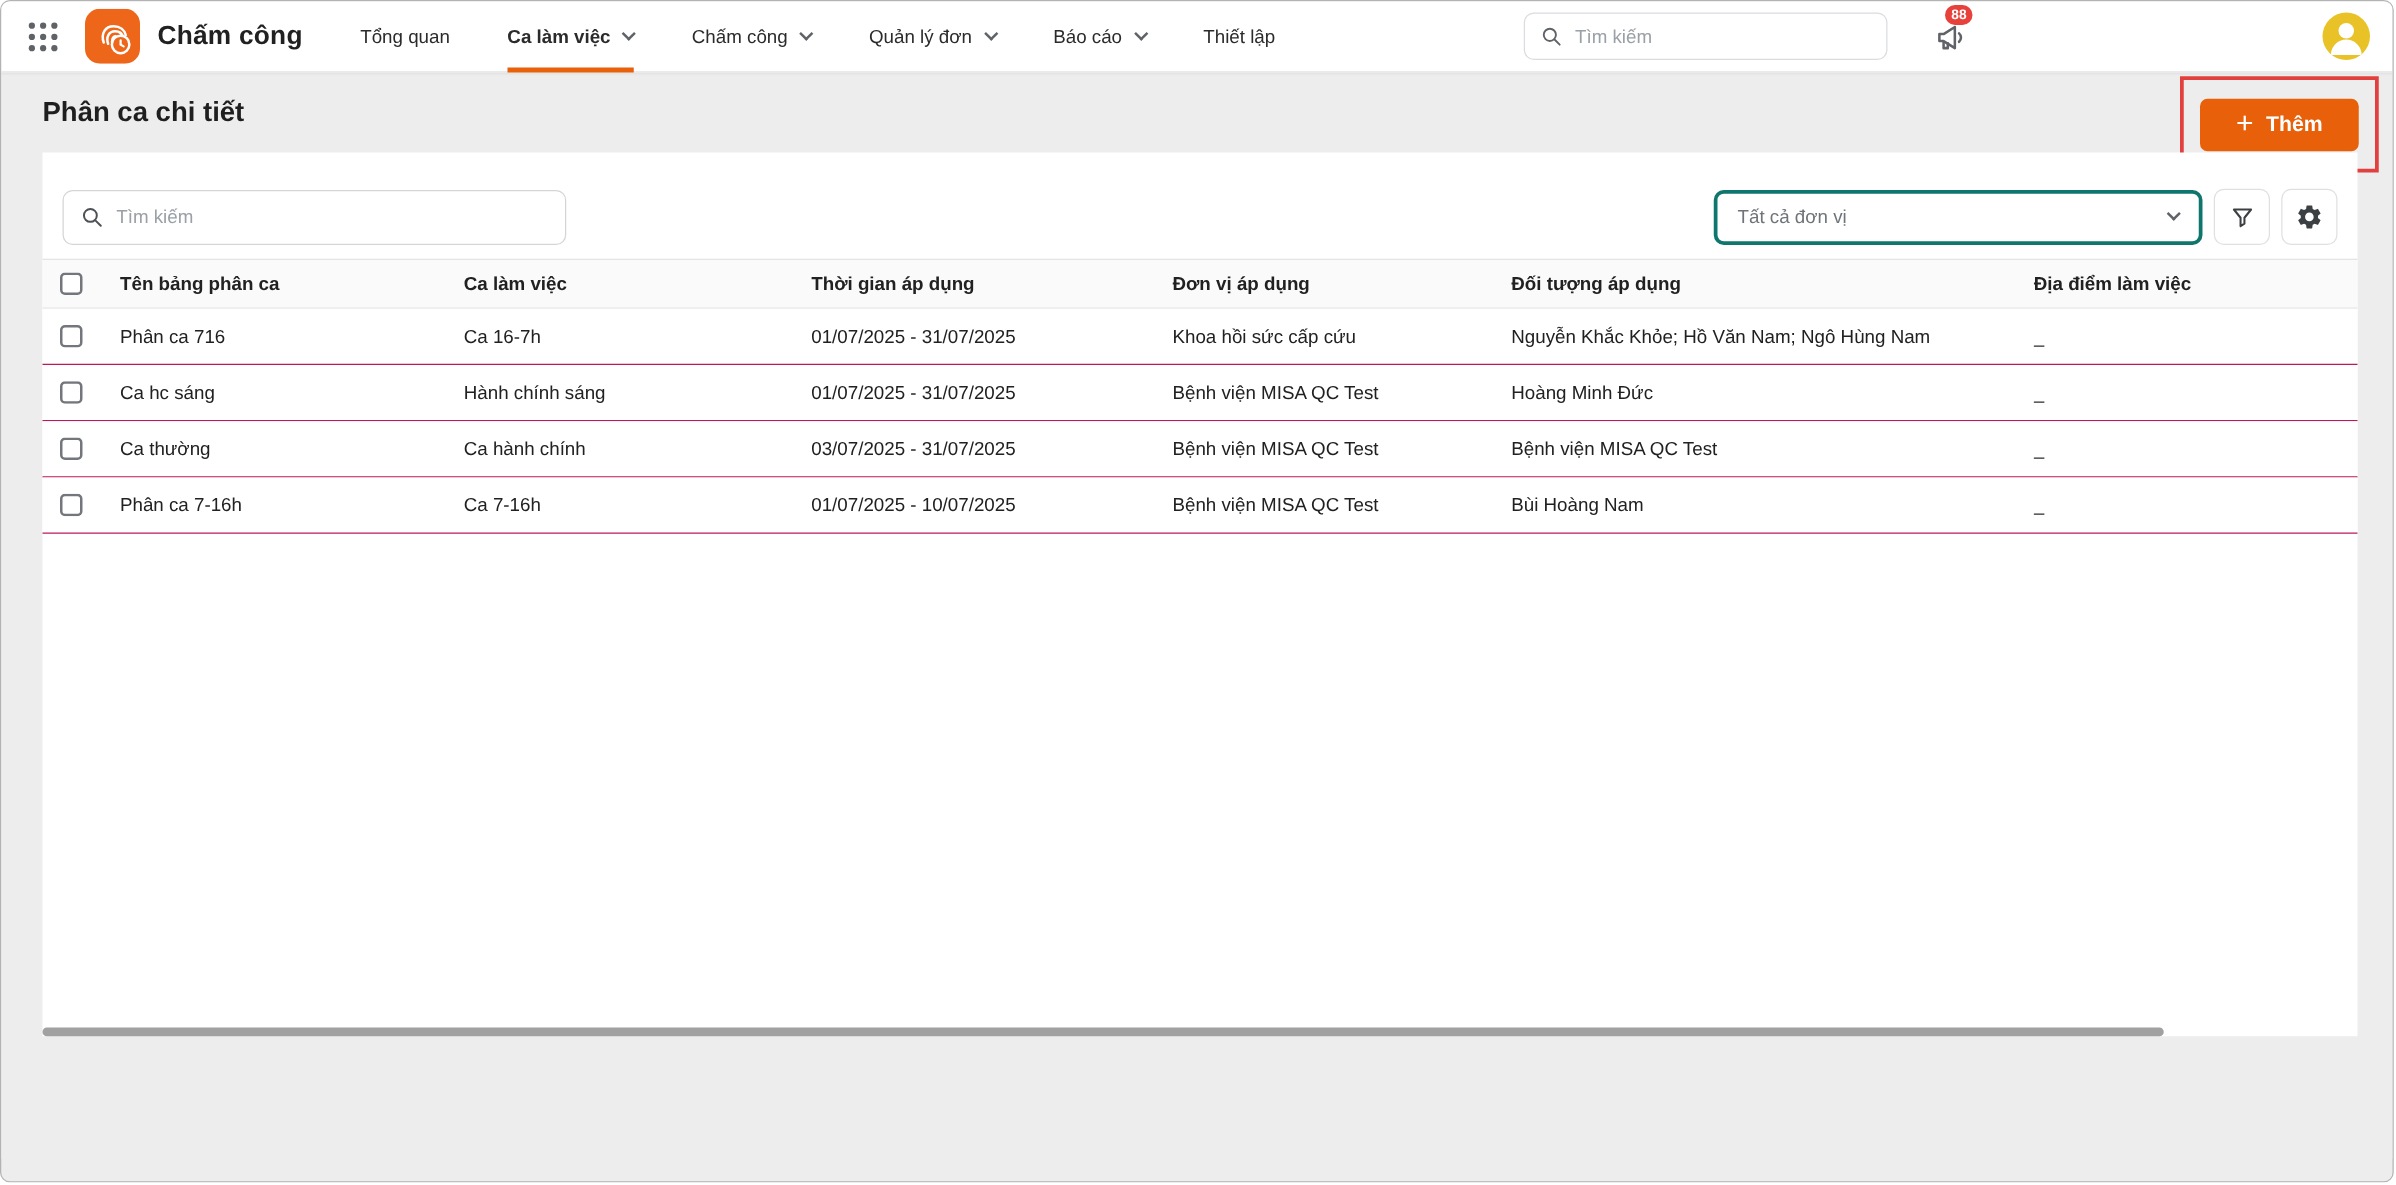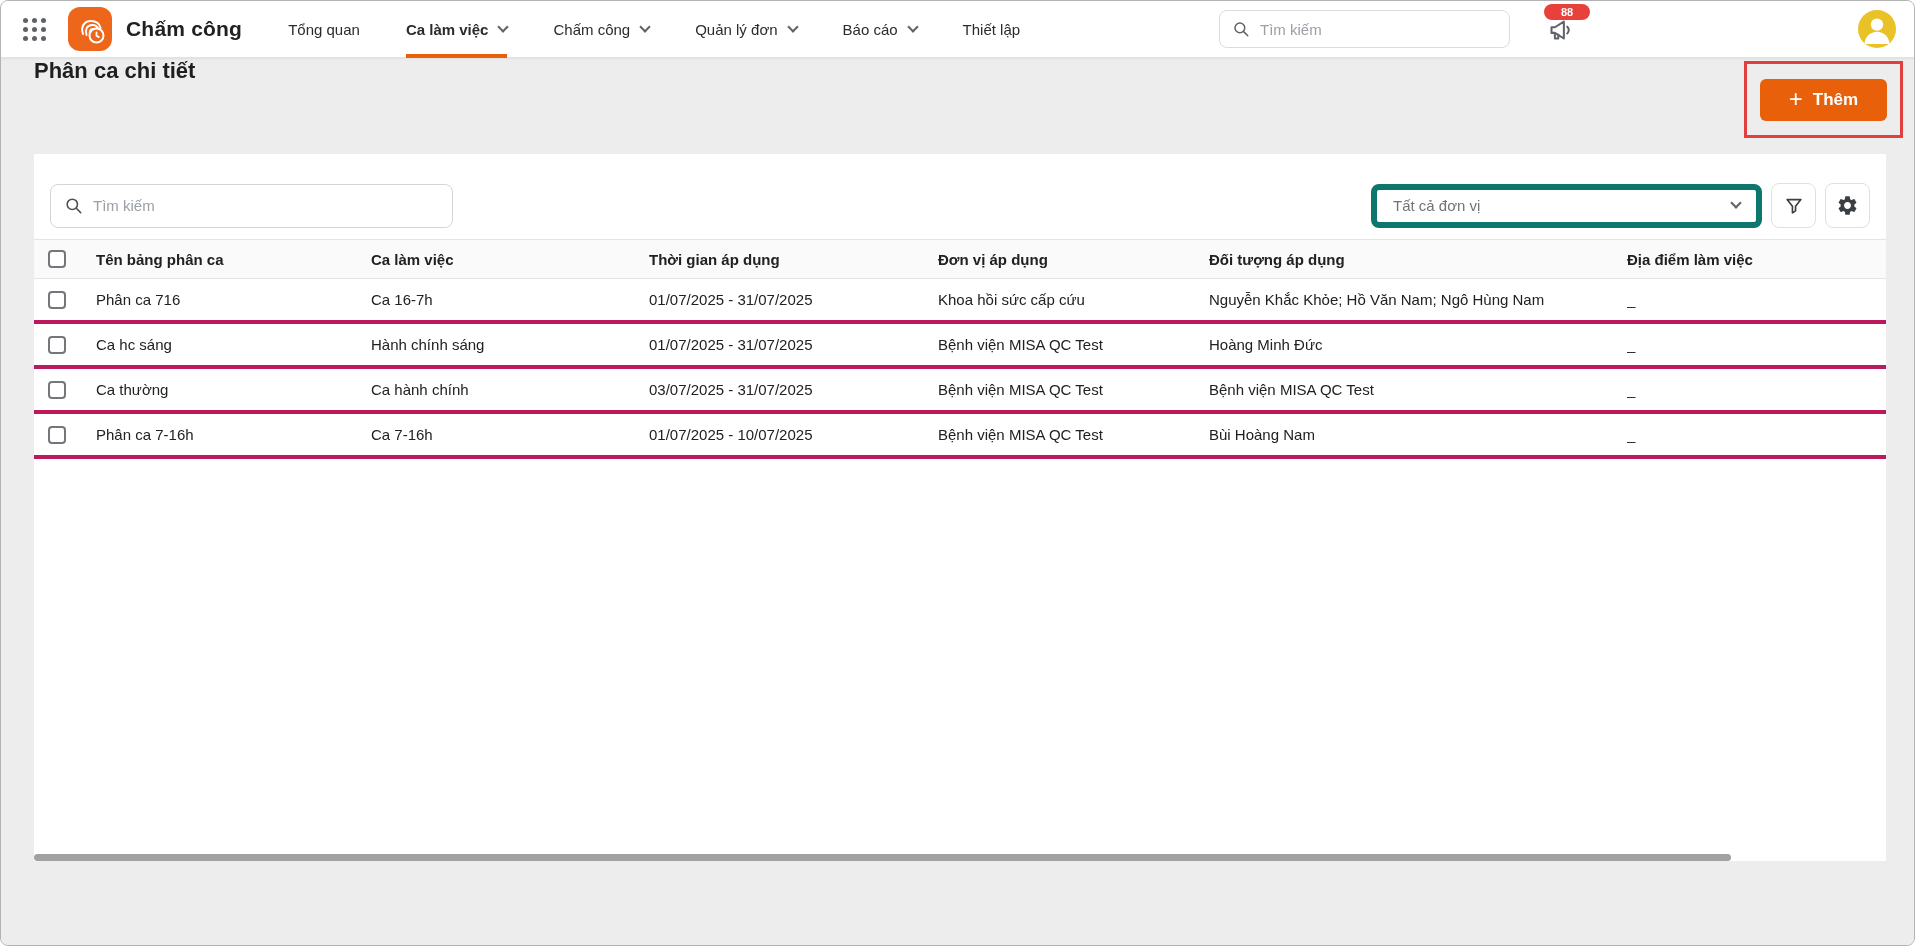--- a/index.html
+++ b/index.html
@@ -20,7 +20,7 @@
   .nav-search input, .tb-search input { border:none; outline:none; flex:1; font-size:15px; font-family:"Liberation Sans",sans-serif; color:#212121; background:transparent; margin-left:10px; }
   .nav-search input::placeholder, .tb-search input::placeholder { color:#9aa0a6; }
   .notif { position:relative; margin-left:34px; width:32px; height:32px; display:flex; align-items:center; justify-content:center; cursor:pointer; flex:none; }
-  .badge { position:absolute; top:-9px; left:0; background:#E8403A; color:#fff; font-size:11px; font-weight:700; border-radius:9px; padding:2px 17px; line-height:1.1; }
+  .badge { position:absolute; top:-9px; left:12px; background:#E8403A; color:#fff; font-size:11px; font-weight:700; border-radius:9px; padding:2px 5px; line-height:1.1; }
   .avatar { margin-left:282px; margin-right:18px; width:38px; height:38px; border-radius:50%; background:#E9C227; overflow:hidden; flex:none; cursor:pointer; }
 
   

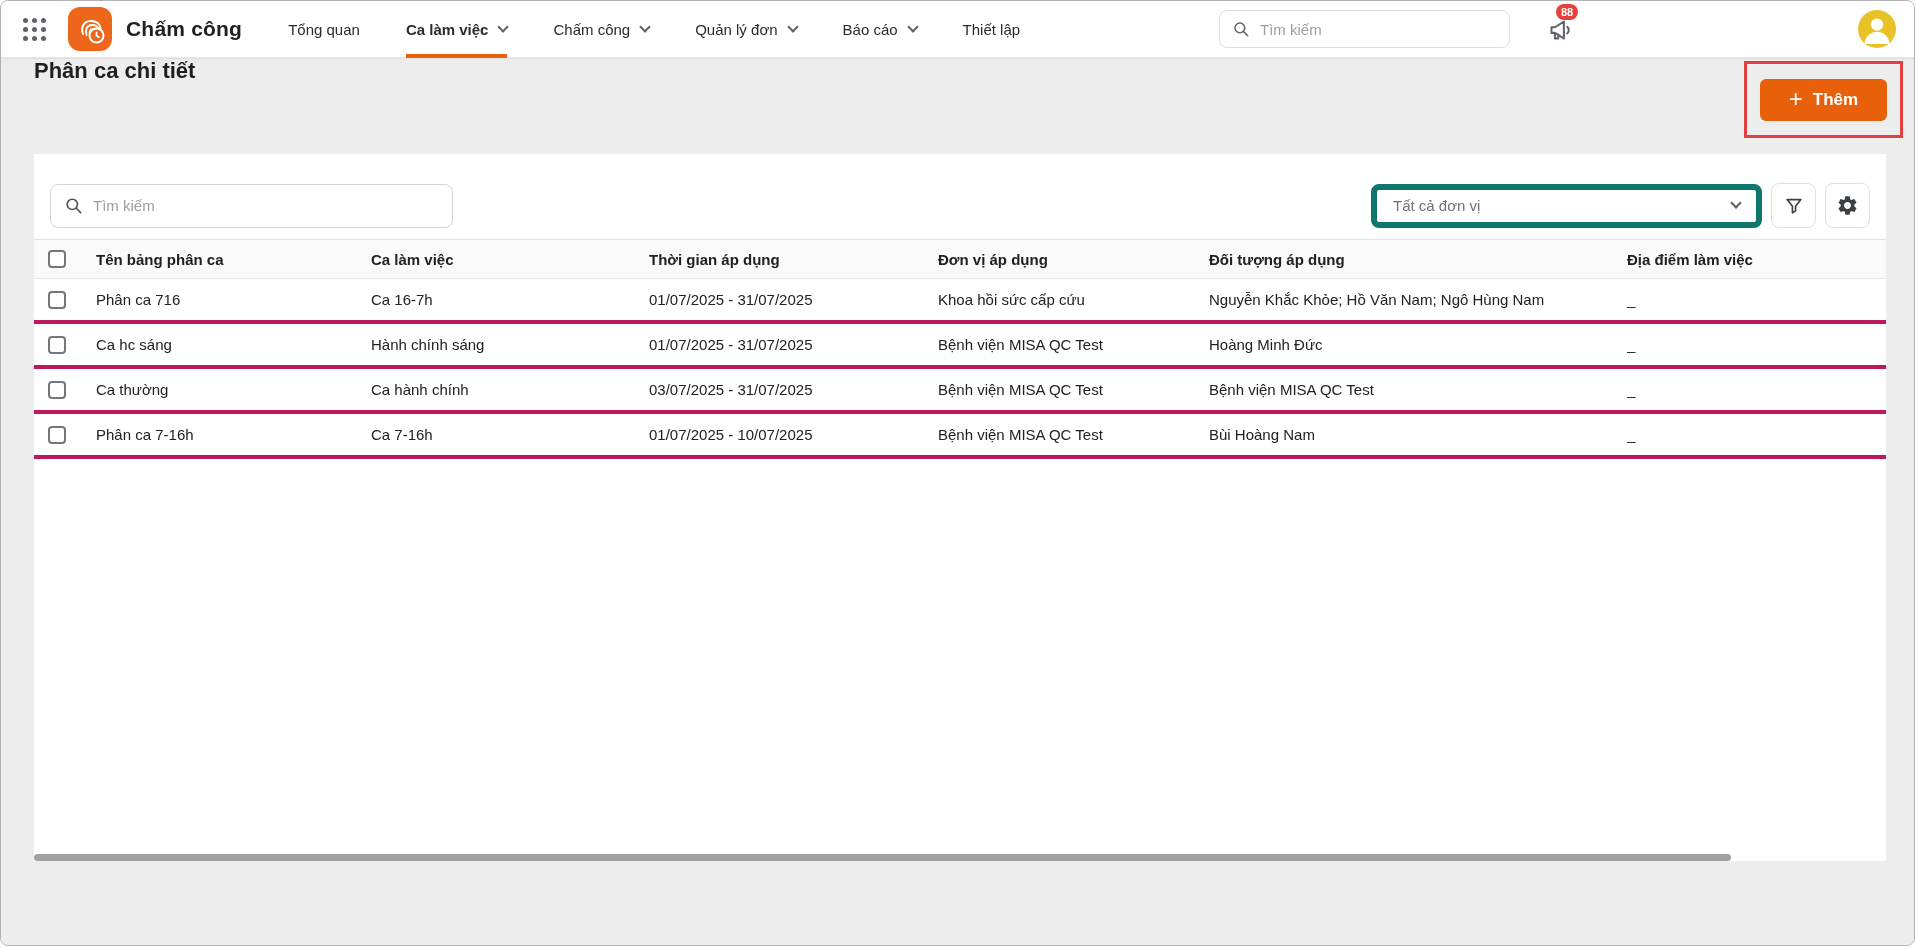--- a/index.html
+++ b/index.html
@@ -24,7 +24,7 @@
   .avatar { margin-left:282px; margin-right:18px; width:38px; height:38px; border-radius:50%; background:#E9C227; overflow:hidden; flex:none; cursor:pointer; }
 
   
-  .pagehead { height:96px; background:#ededed; display:flex; align-items:flex-start; padding-left:33px; position:relative; }
+  .pagehead { height:64px; background:#ededed; display:flex; align-items:center; padding-left:33px; position:relative; }
   .page-title { font-size:22px; font-weight:700; color:#1f1f1f; }
   .highlight-box { position:absolute; right:11px; top:3px; width:159px; height:77px; border:3px solid #E2403E; display:flex; align-items:center; justify-content:center; }
   .add-btn { width:127px; height:42px; background:#E8610A; border:none; border-radius:6px; color:#fff; font-size:17px; font-weight:700; font-family:"Liberation Sans",sans-serif; display:flex; align-items:center; justify-content:center; gap:10px; cursor:pointer; }

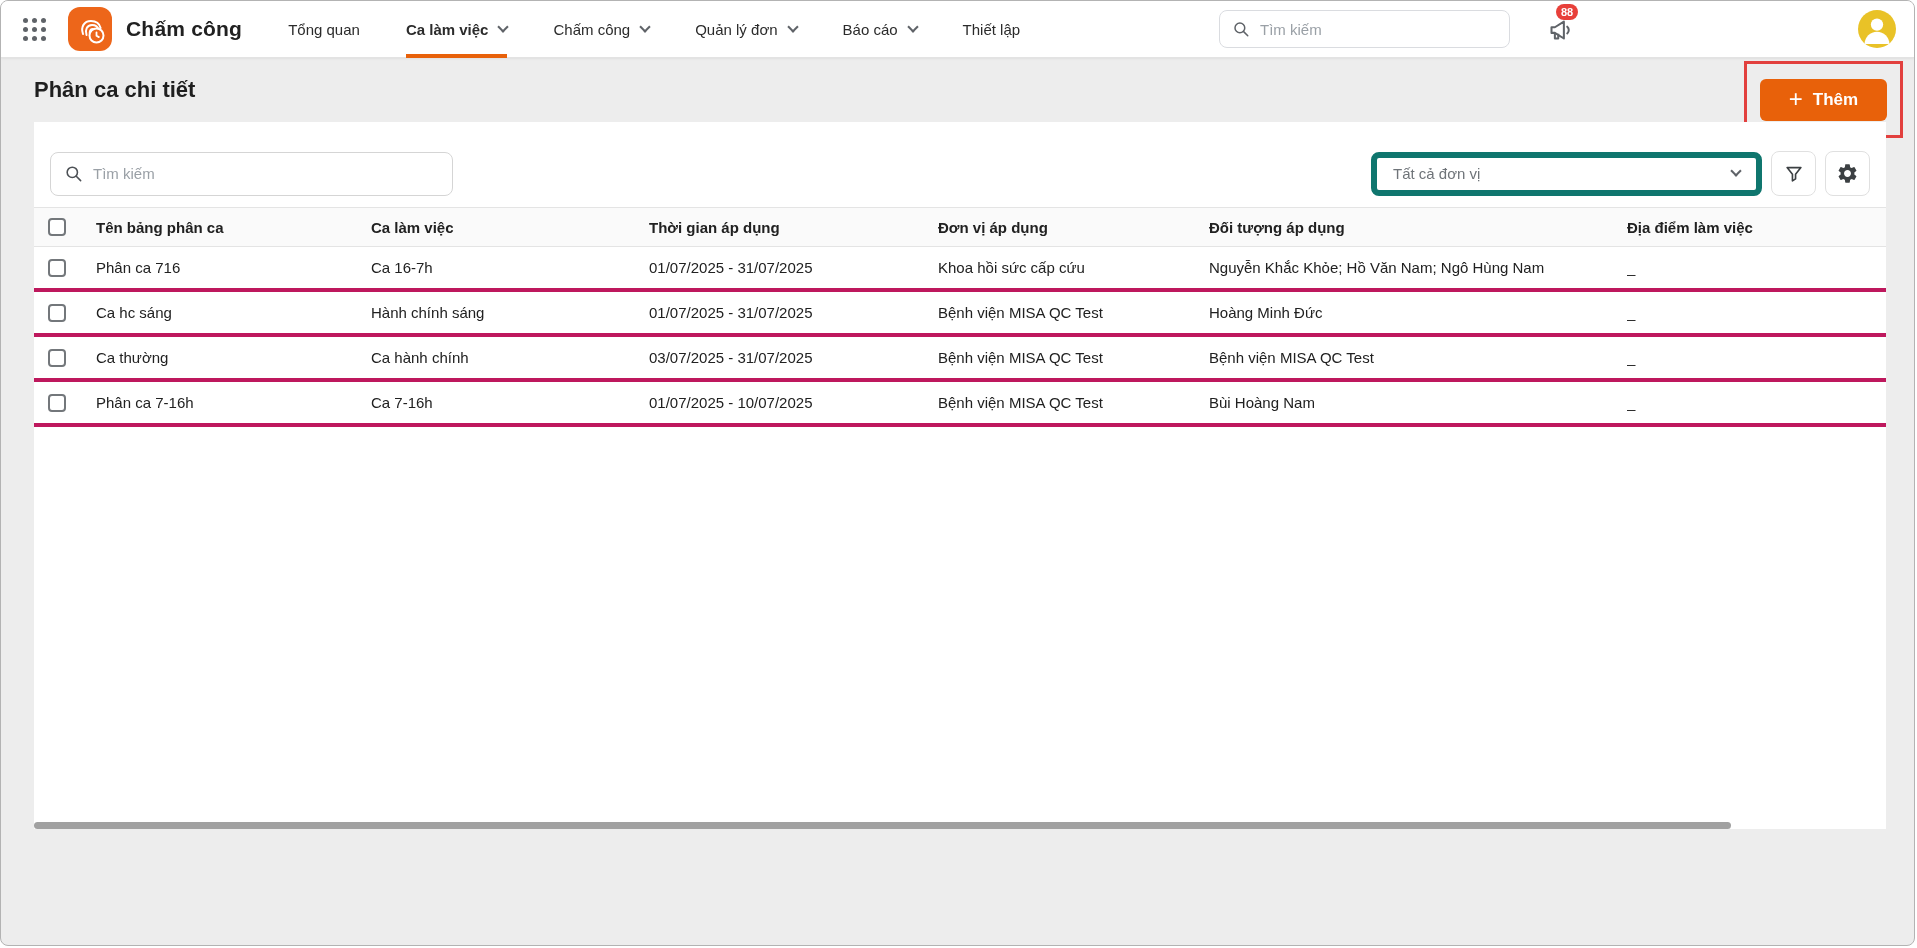--- a/index.html
+++ b/index.html
@@ -35,7 +35,7 @@
   .card { margin:0 28px 0 33px; height:707px; background:#fff; position:relative; }
   .toolbar { display:flex; align-items:center; padding:18px 16px 0 16px; height:85px; }
   .tb-search { width:403px; height:44px; border:1px solid #d5d5d5; border-radius:8px; background:#fff; display:flex; align-items:center; padding:0 13px; }
-  .unit-select { margin-left:auto; width:391px; height:44px; border:6px solid #0f766e; border-radius:8px; background:#fff; display:flex; align-items:center; padding:0 16px; font-size:15px; color:#6f7479; cursor:pointer; }
+  .unit-select { margin-left:auto; width:391px; height:44px; border:3px solid #0f766e; border-radius:8px; background:#fff; display:flex; align-items:center; padding:0 16px; font-size:15px; color:#6f7479; cursor:pointer; }
   .unit-select .chev { margin-left:auto; }
   .icon-btn { width:45px; height:45px; margin-left:9px; border:1px solid #e0e0e0; border-radius:8px; background:#fff; display:flex; align-items:center; justify-content:center; cursor:pointer; flex:none; }
 

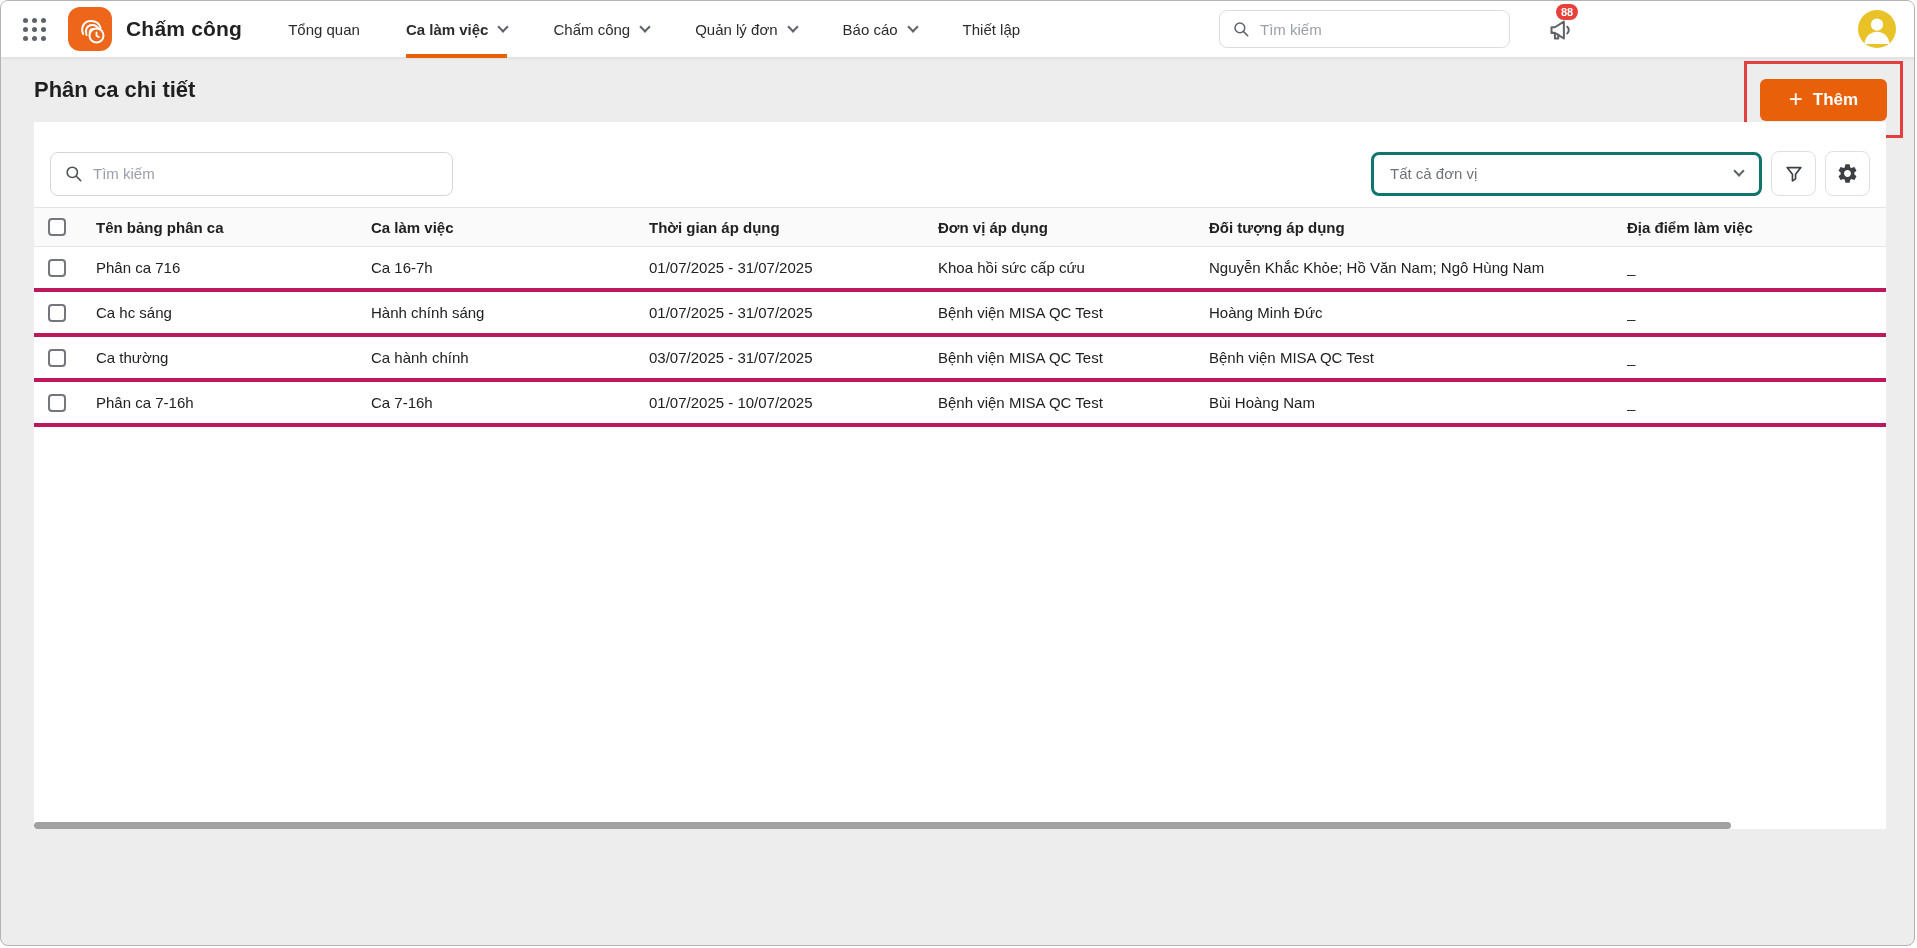--- a/index.html
+++ b/index.html
@@ -41,7 +41,7 @@
 
   
   .thead { display:flex; align-items:center; height:40px; background:#fafafa; border-top:1px solid #e4e4e4; border-bottom:1px solid #e4e4e4; font-weight:700; font-size:15px; }
-  .trow { display:flex; align-items:center; height:45px; border-bottom:4px solid #be185d; background:#fff; font-size:15px; }
+  .trow { display:flex; align-items:center; height:45px; border-bottom:1px solid #be185d; background:#fff; font-size:15px; }
   .cell { padding-right:16px; white-space:nowrap; overflow:hidden; text-overflow:ellipsis; }
   .w-check { width:62px; flex:none; display:flex; justify-content:center; }
   .w-name { width:275px; flex:none; }

